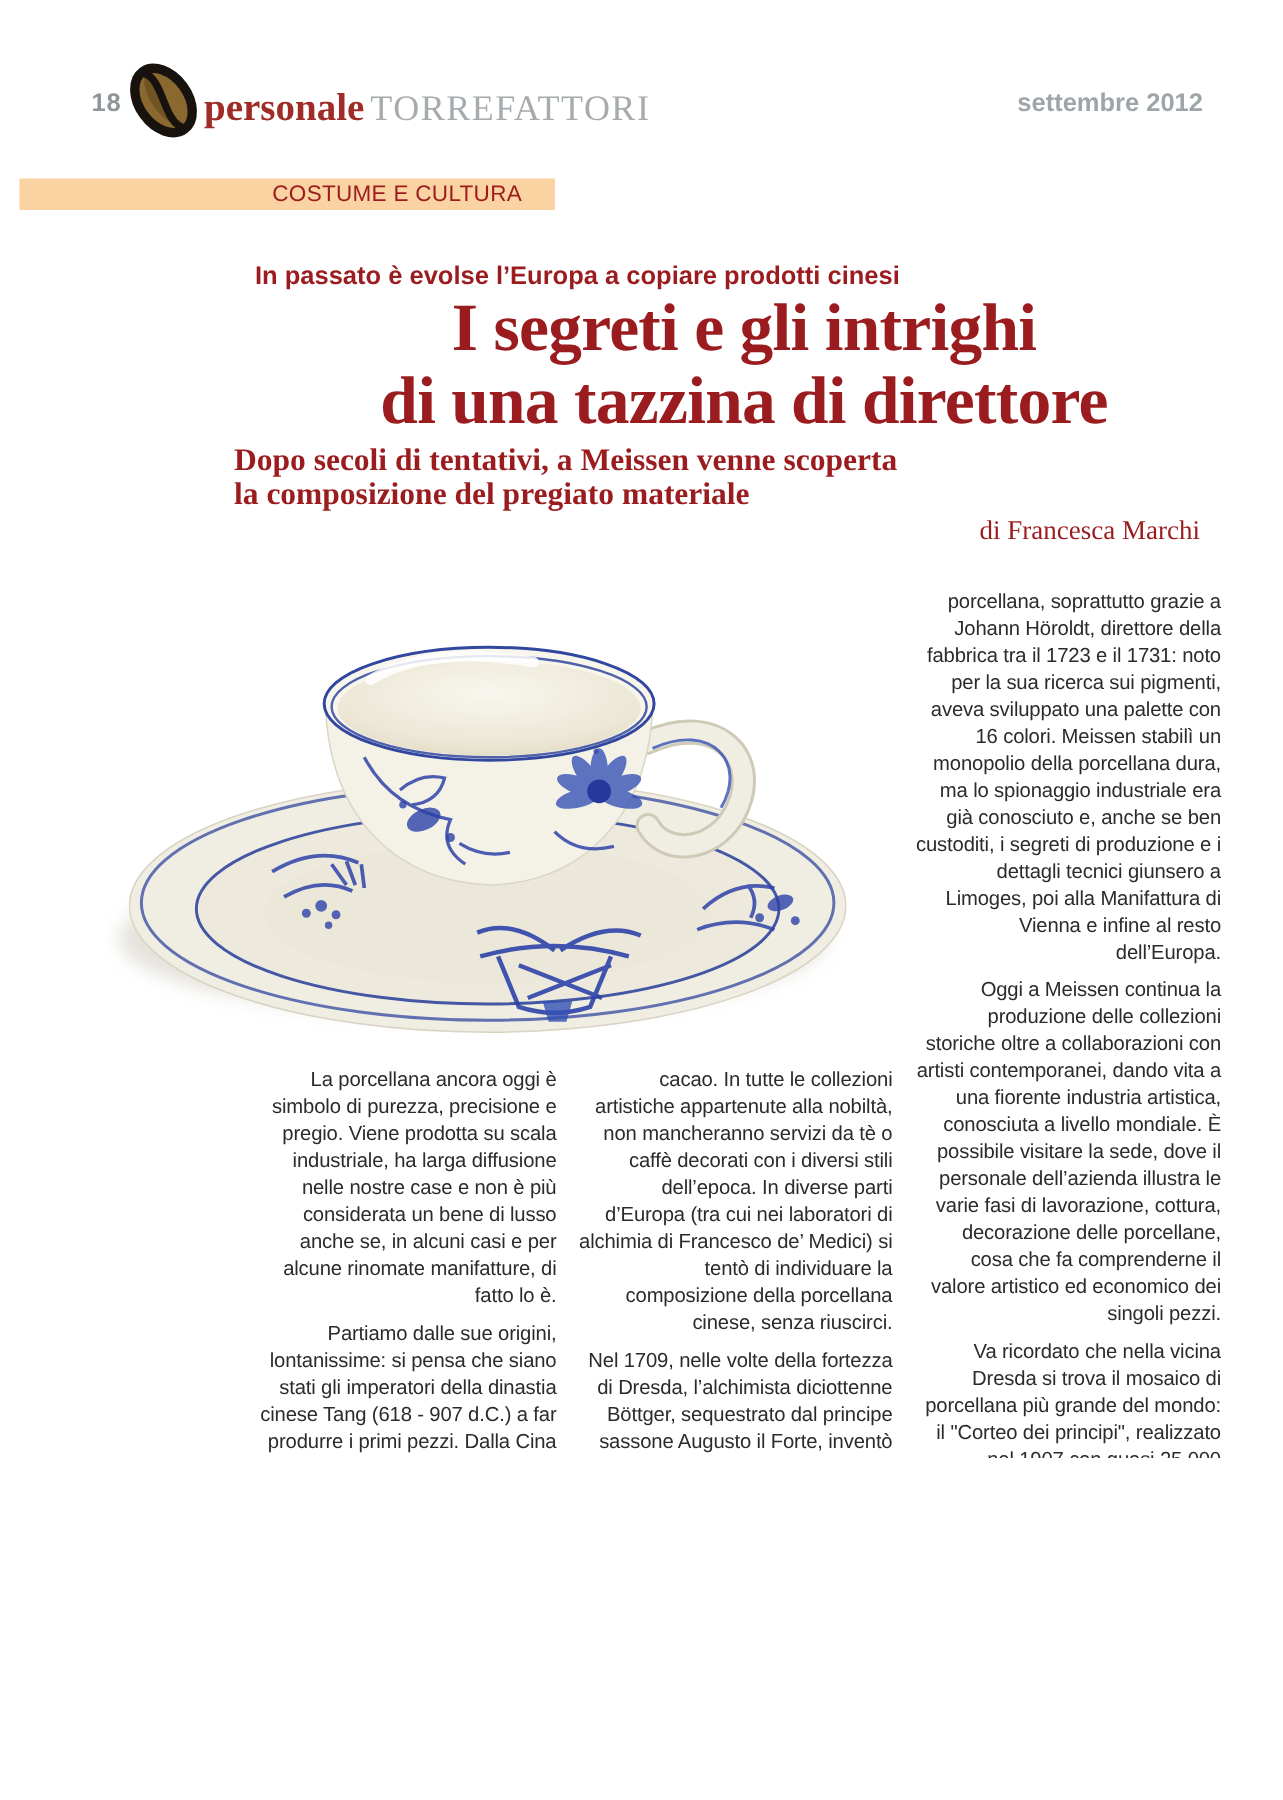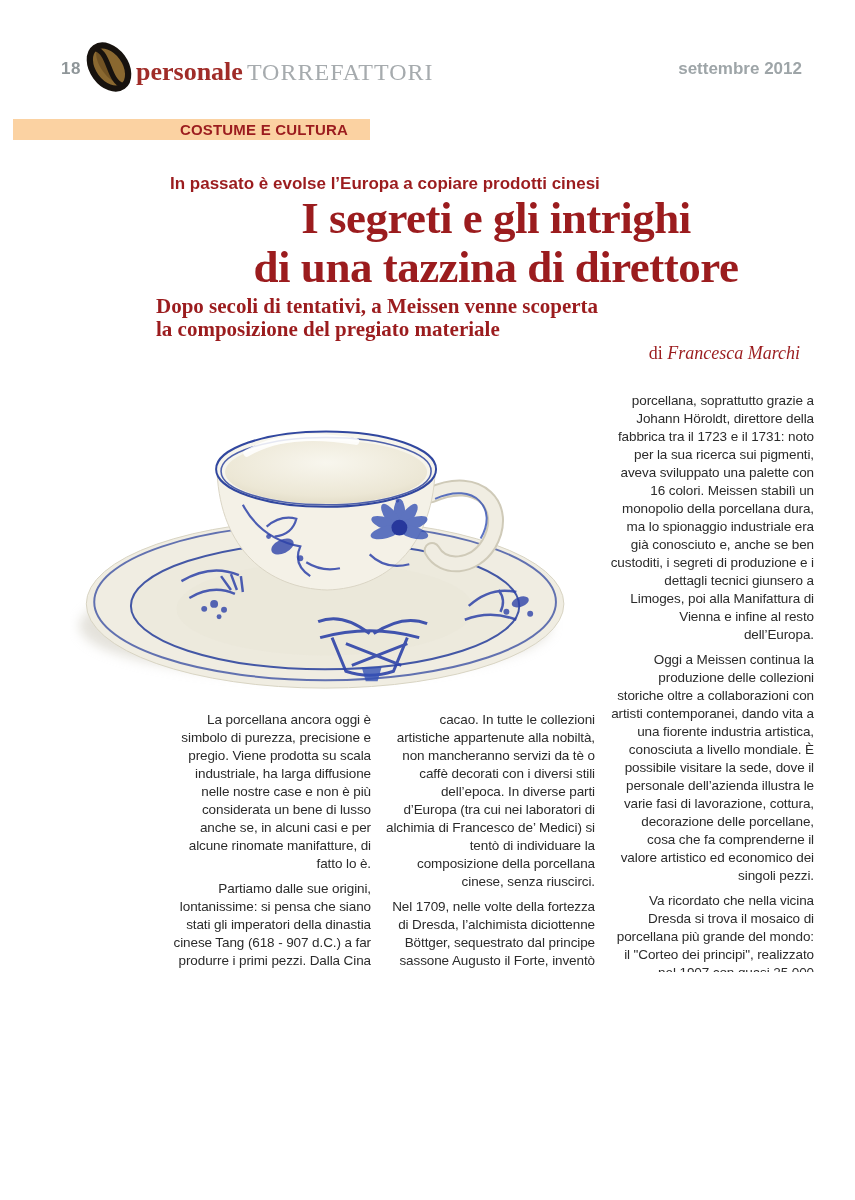--- a/index.html
+++ b/index.html
@@ -29,7 +29,7 @@
   }
   .section-banner span{
     display:inline-block;padding-right:22px;line-height:21px;
-    font-size:15px;font-weight:bold;color:#9b1c1e;letter-spacing:.2px;
+    font-size:15px;font-weight:normal;color:#9b1c1e;letter-spacing:.2px;
   }
   
   .kicker{

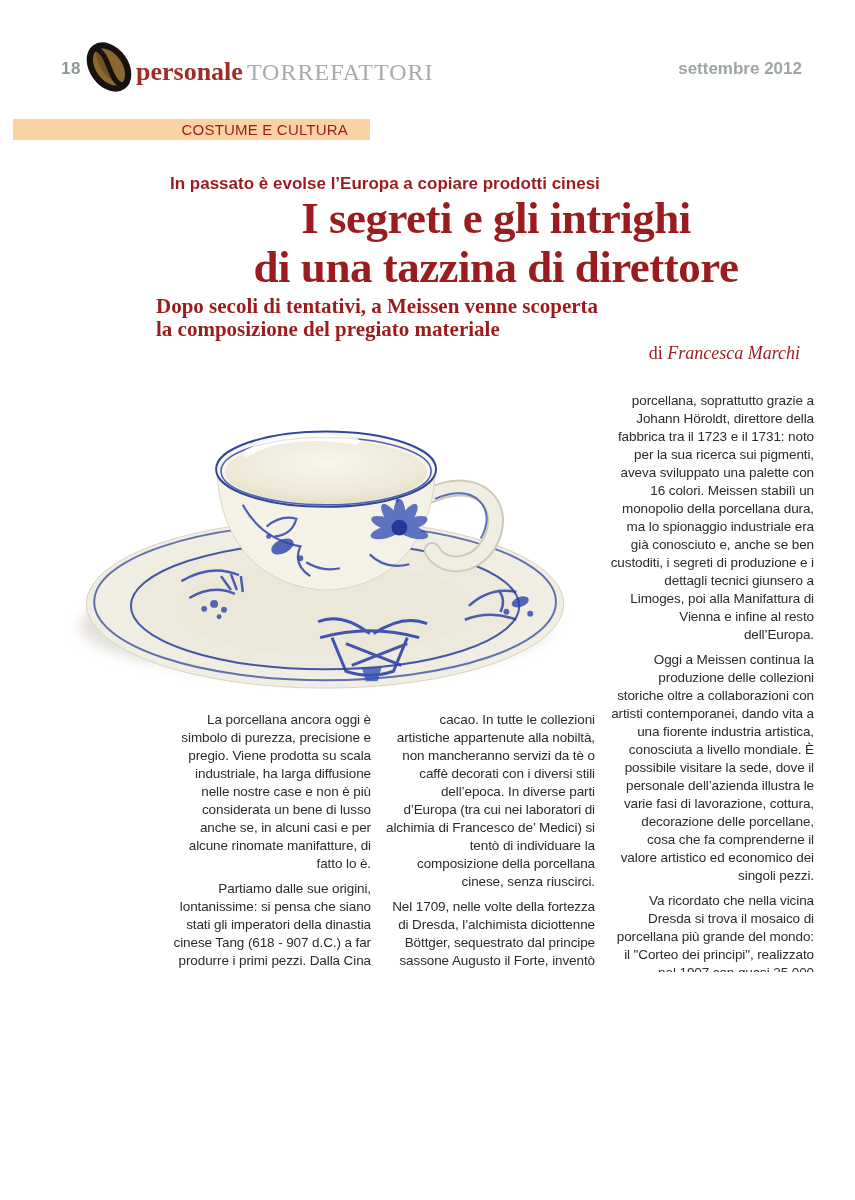--- a/index.html
+++ b/index.html
@@ -49,7 +49,7 @@
     position:absolute;right:55px;top:343px;
     font-family:"Liberation Serif",serif;font-size:18px;color:#9b1c1e;
   }
-  .byline .author{font-style:italic;}
+  .byline .author{}
   
   .photo{position:absolute;left:70px;top:378px;width:530px;height:322px;}
   

